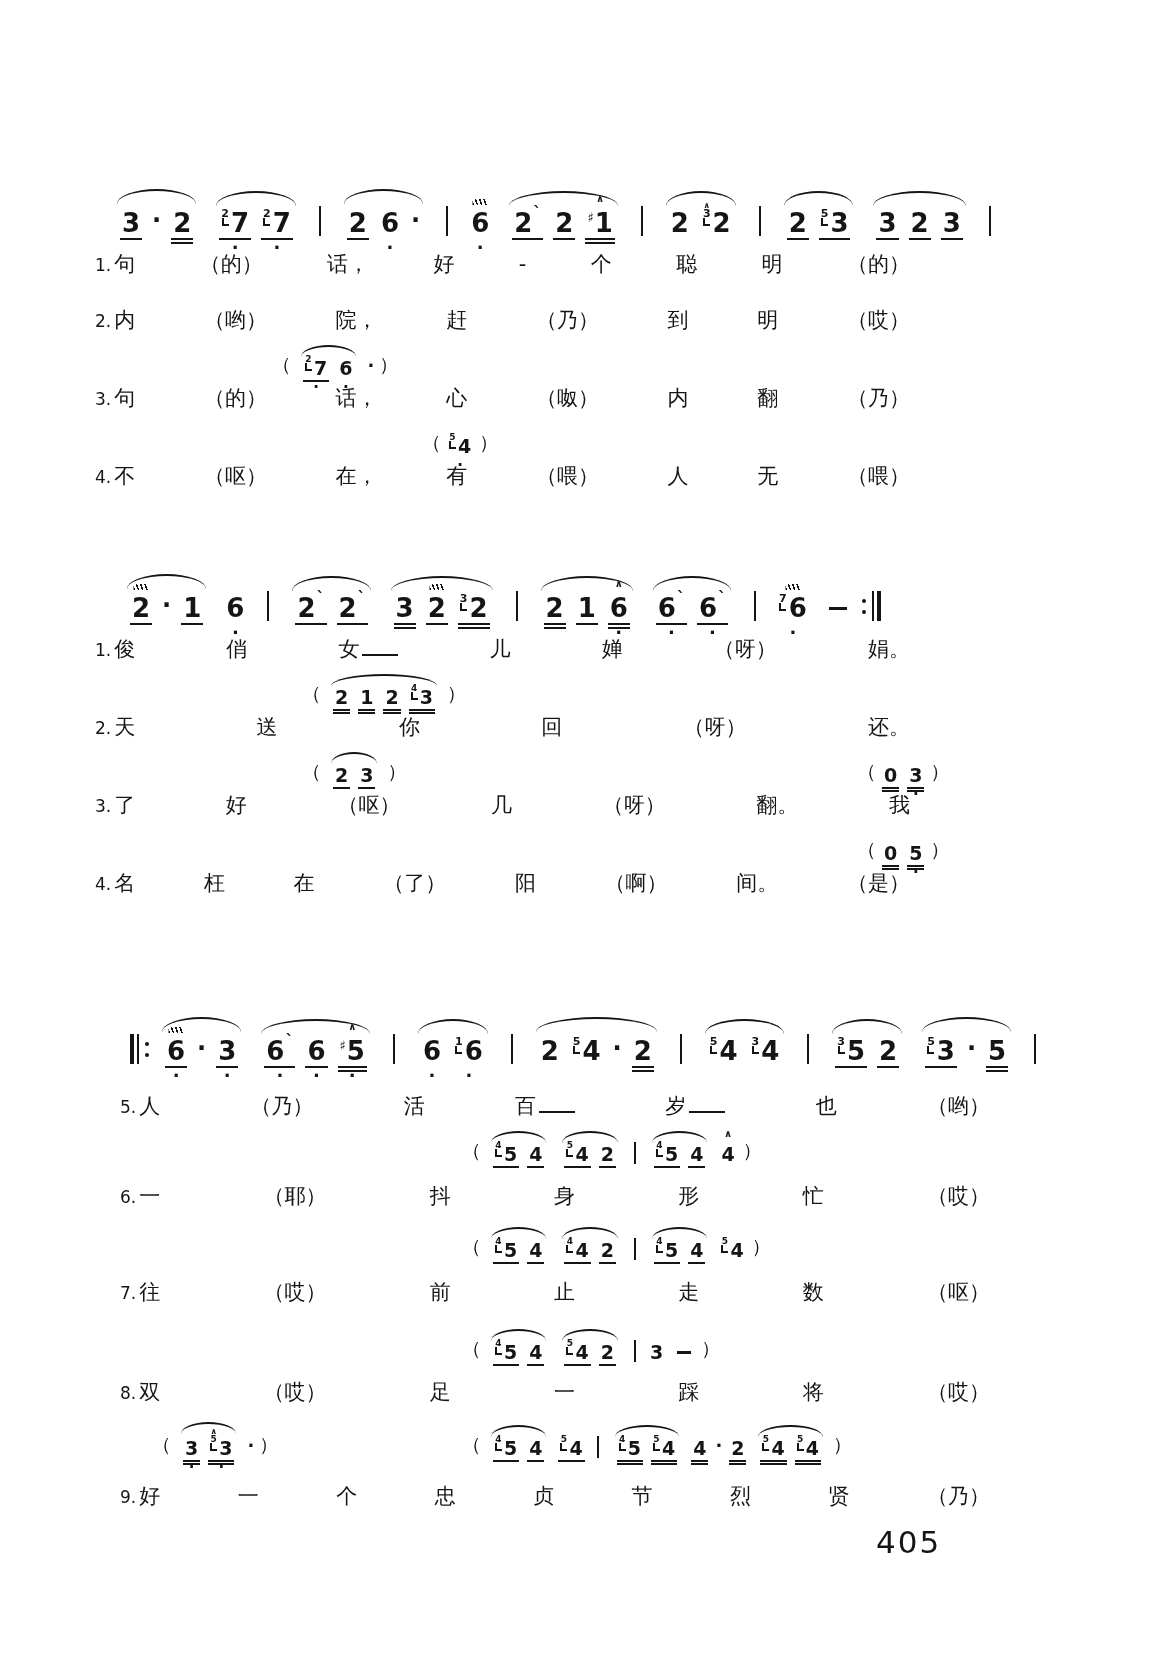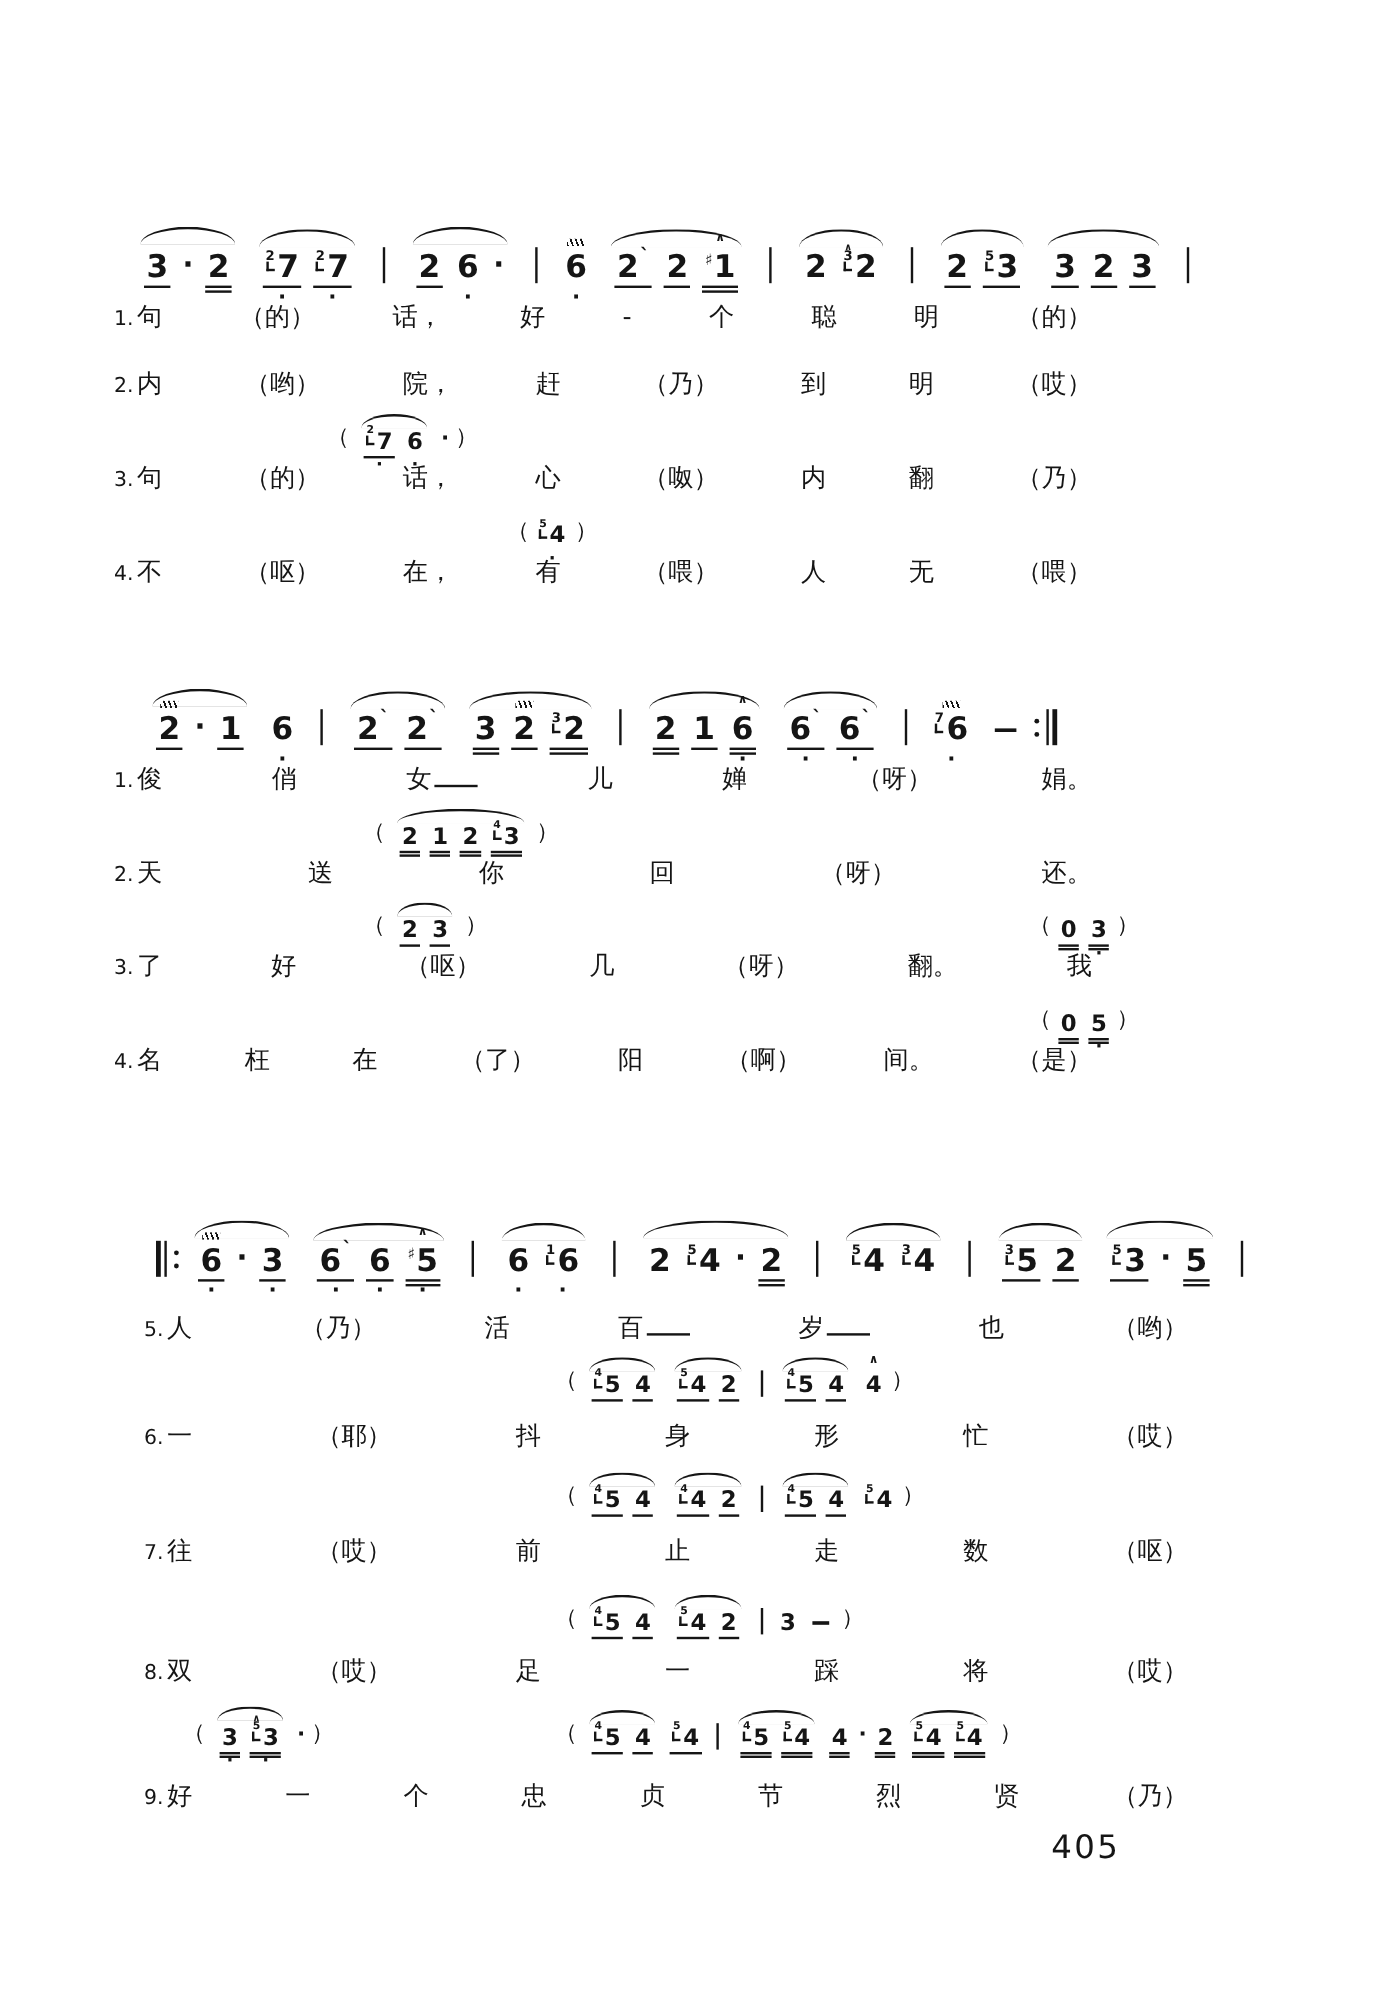--- a/index.html
+++ b/index.html
@@ -70,7 +70,7 @@
   .ossia .part{position:absolute;top:4px;display:flex;align-items:flex-end;height:36px;}
   .paren{font-size:19px;line-height:21px;margin:0 2px;transform:translateY(-3px);}
 
-  .pageno{position:absolute;top:1524px;left:876px;font-size:27px;letter-spacing:2px;}
+  .pageno{position:absolute;top:1524px;left:876px;font-size:31px;letter-spacing:2px;}
 </style>
 </head>
 <body>

